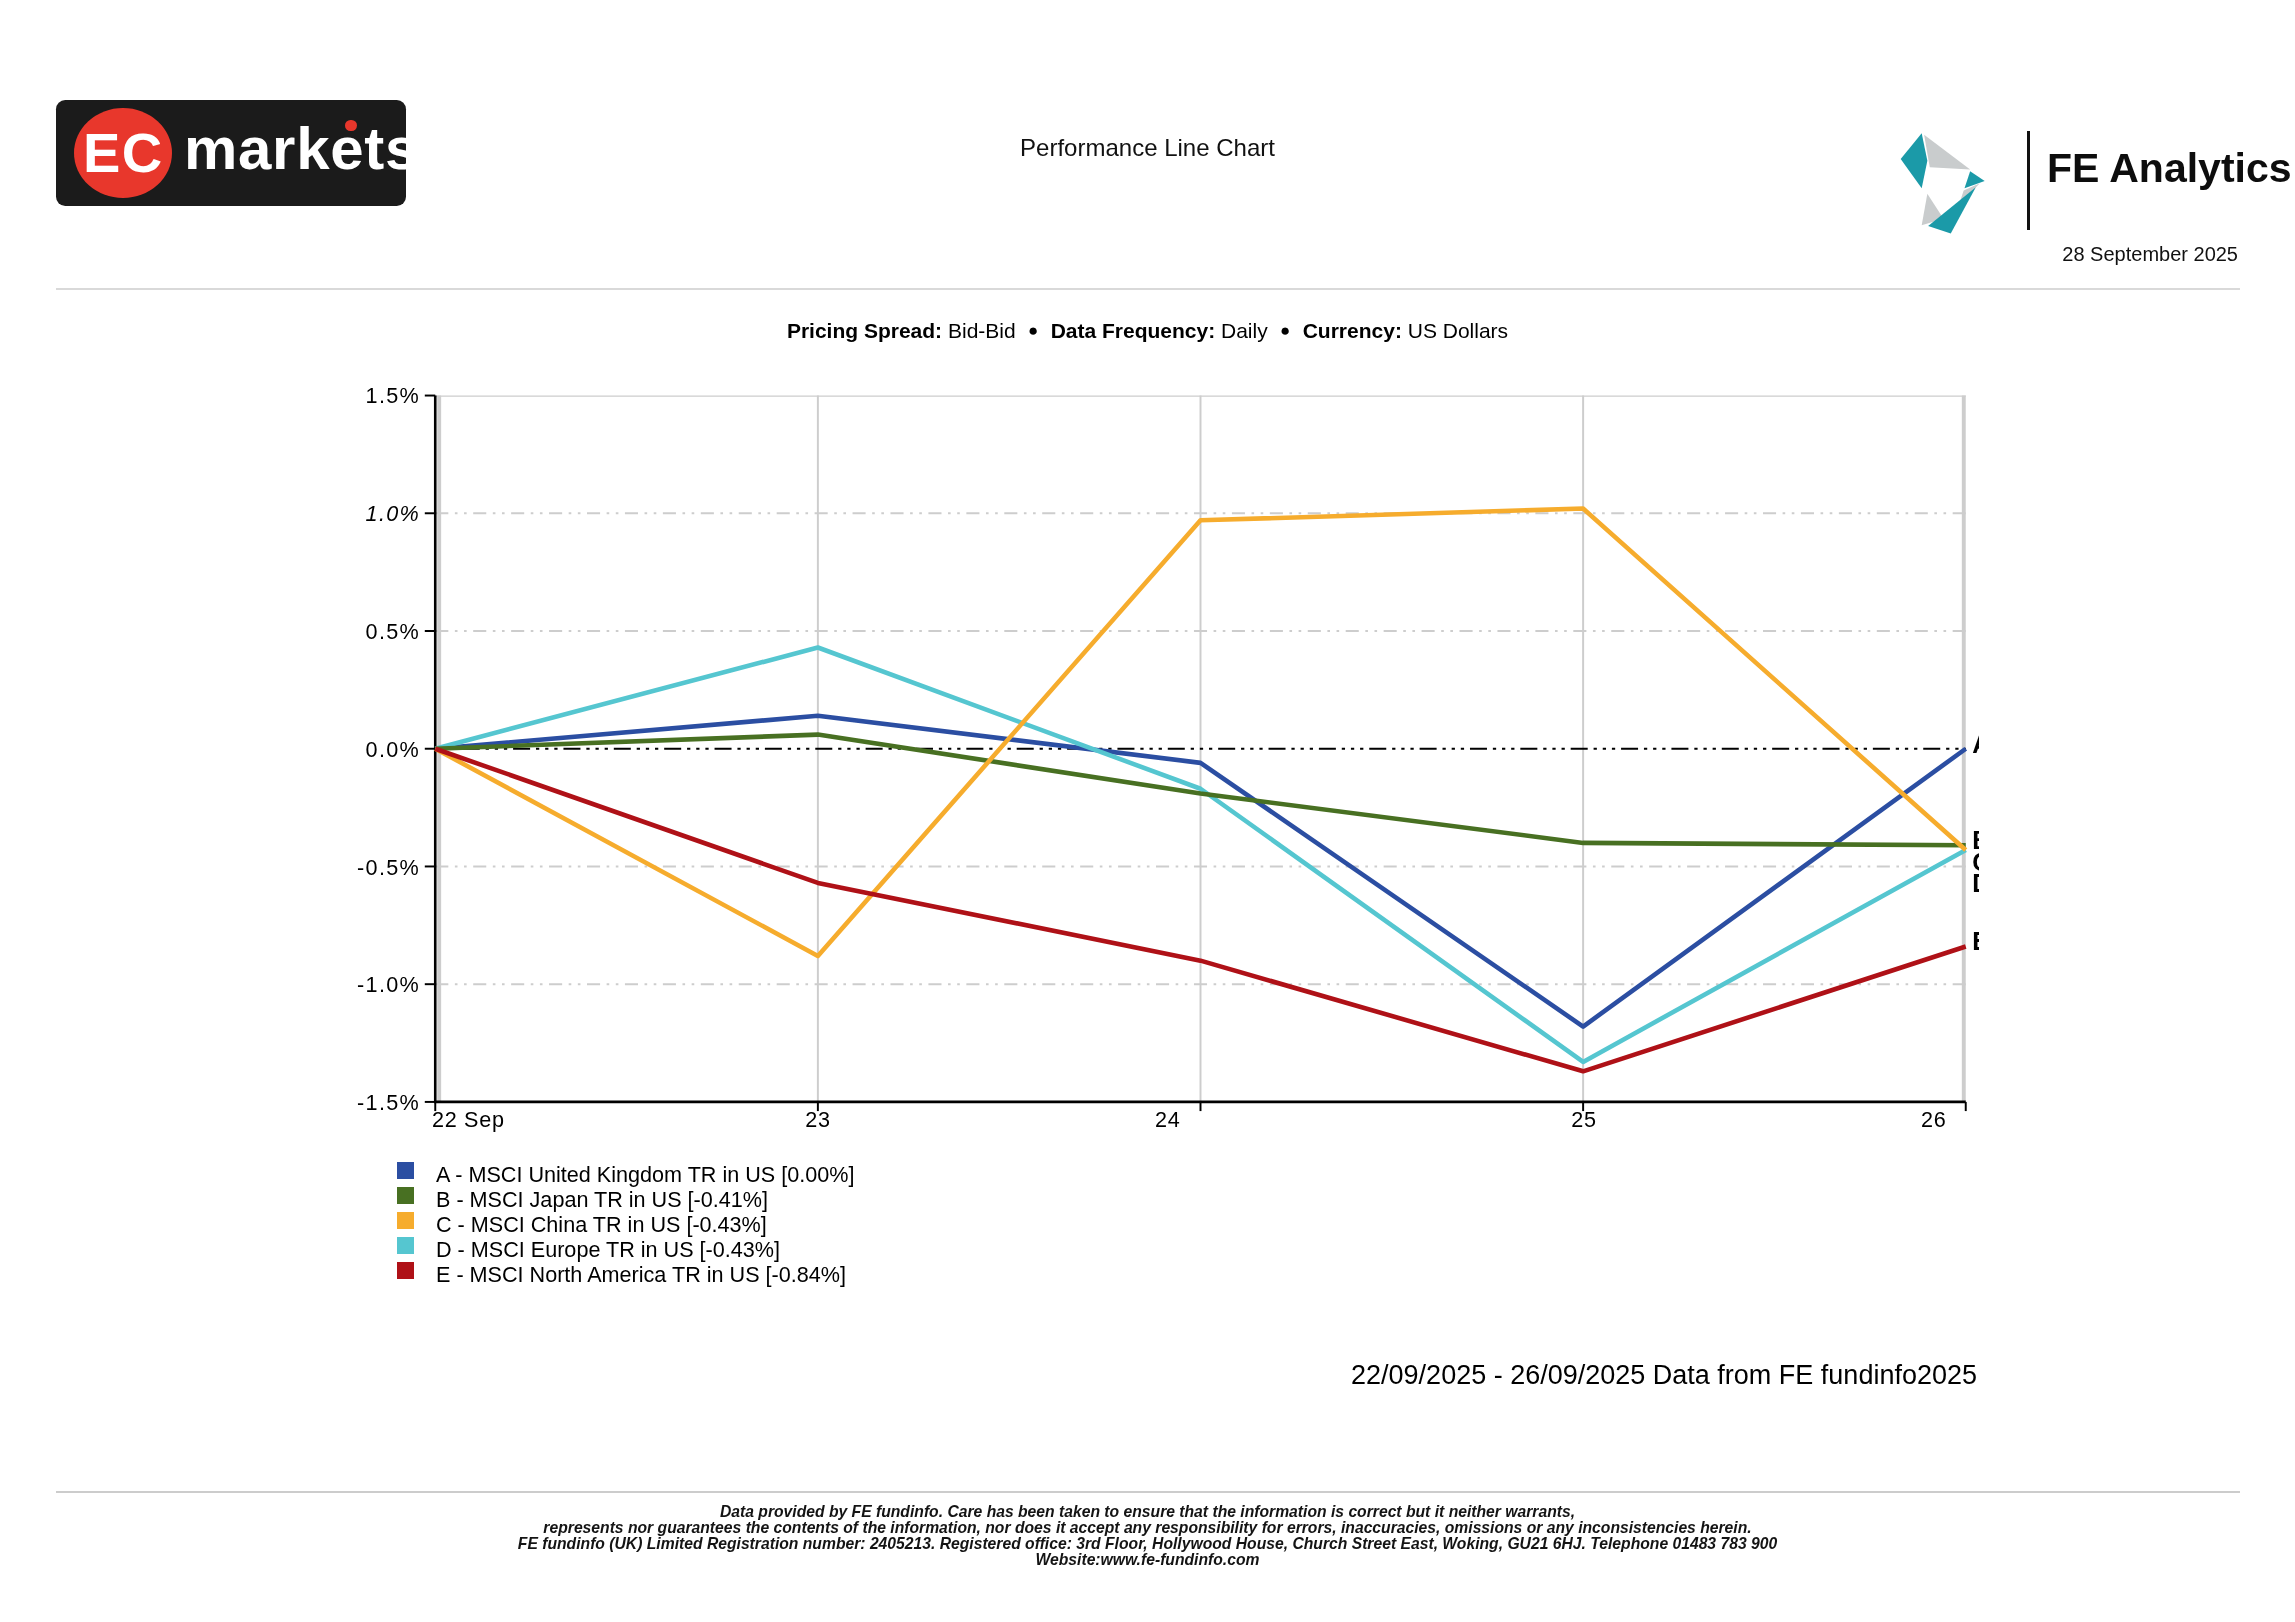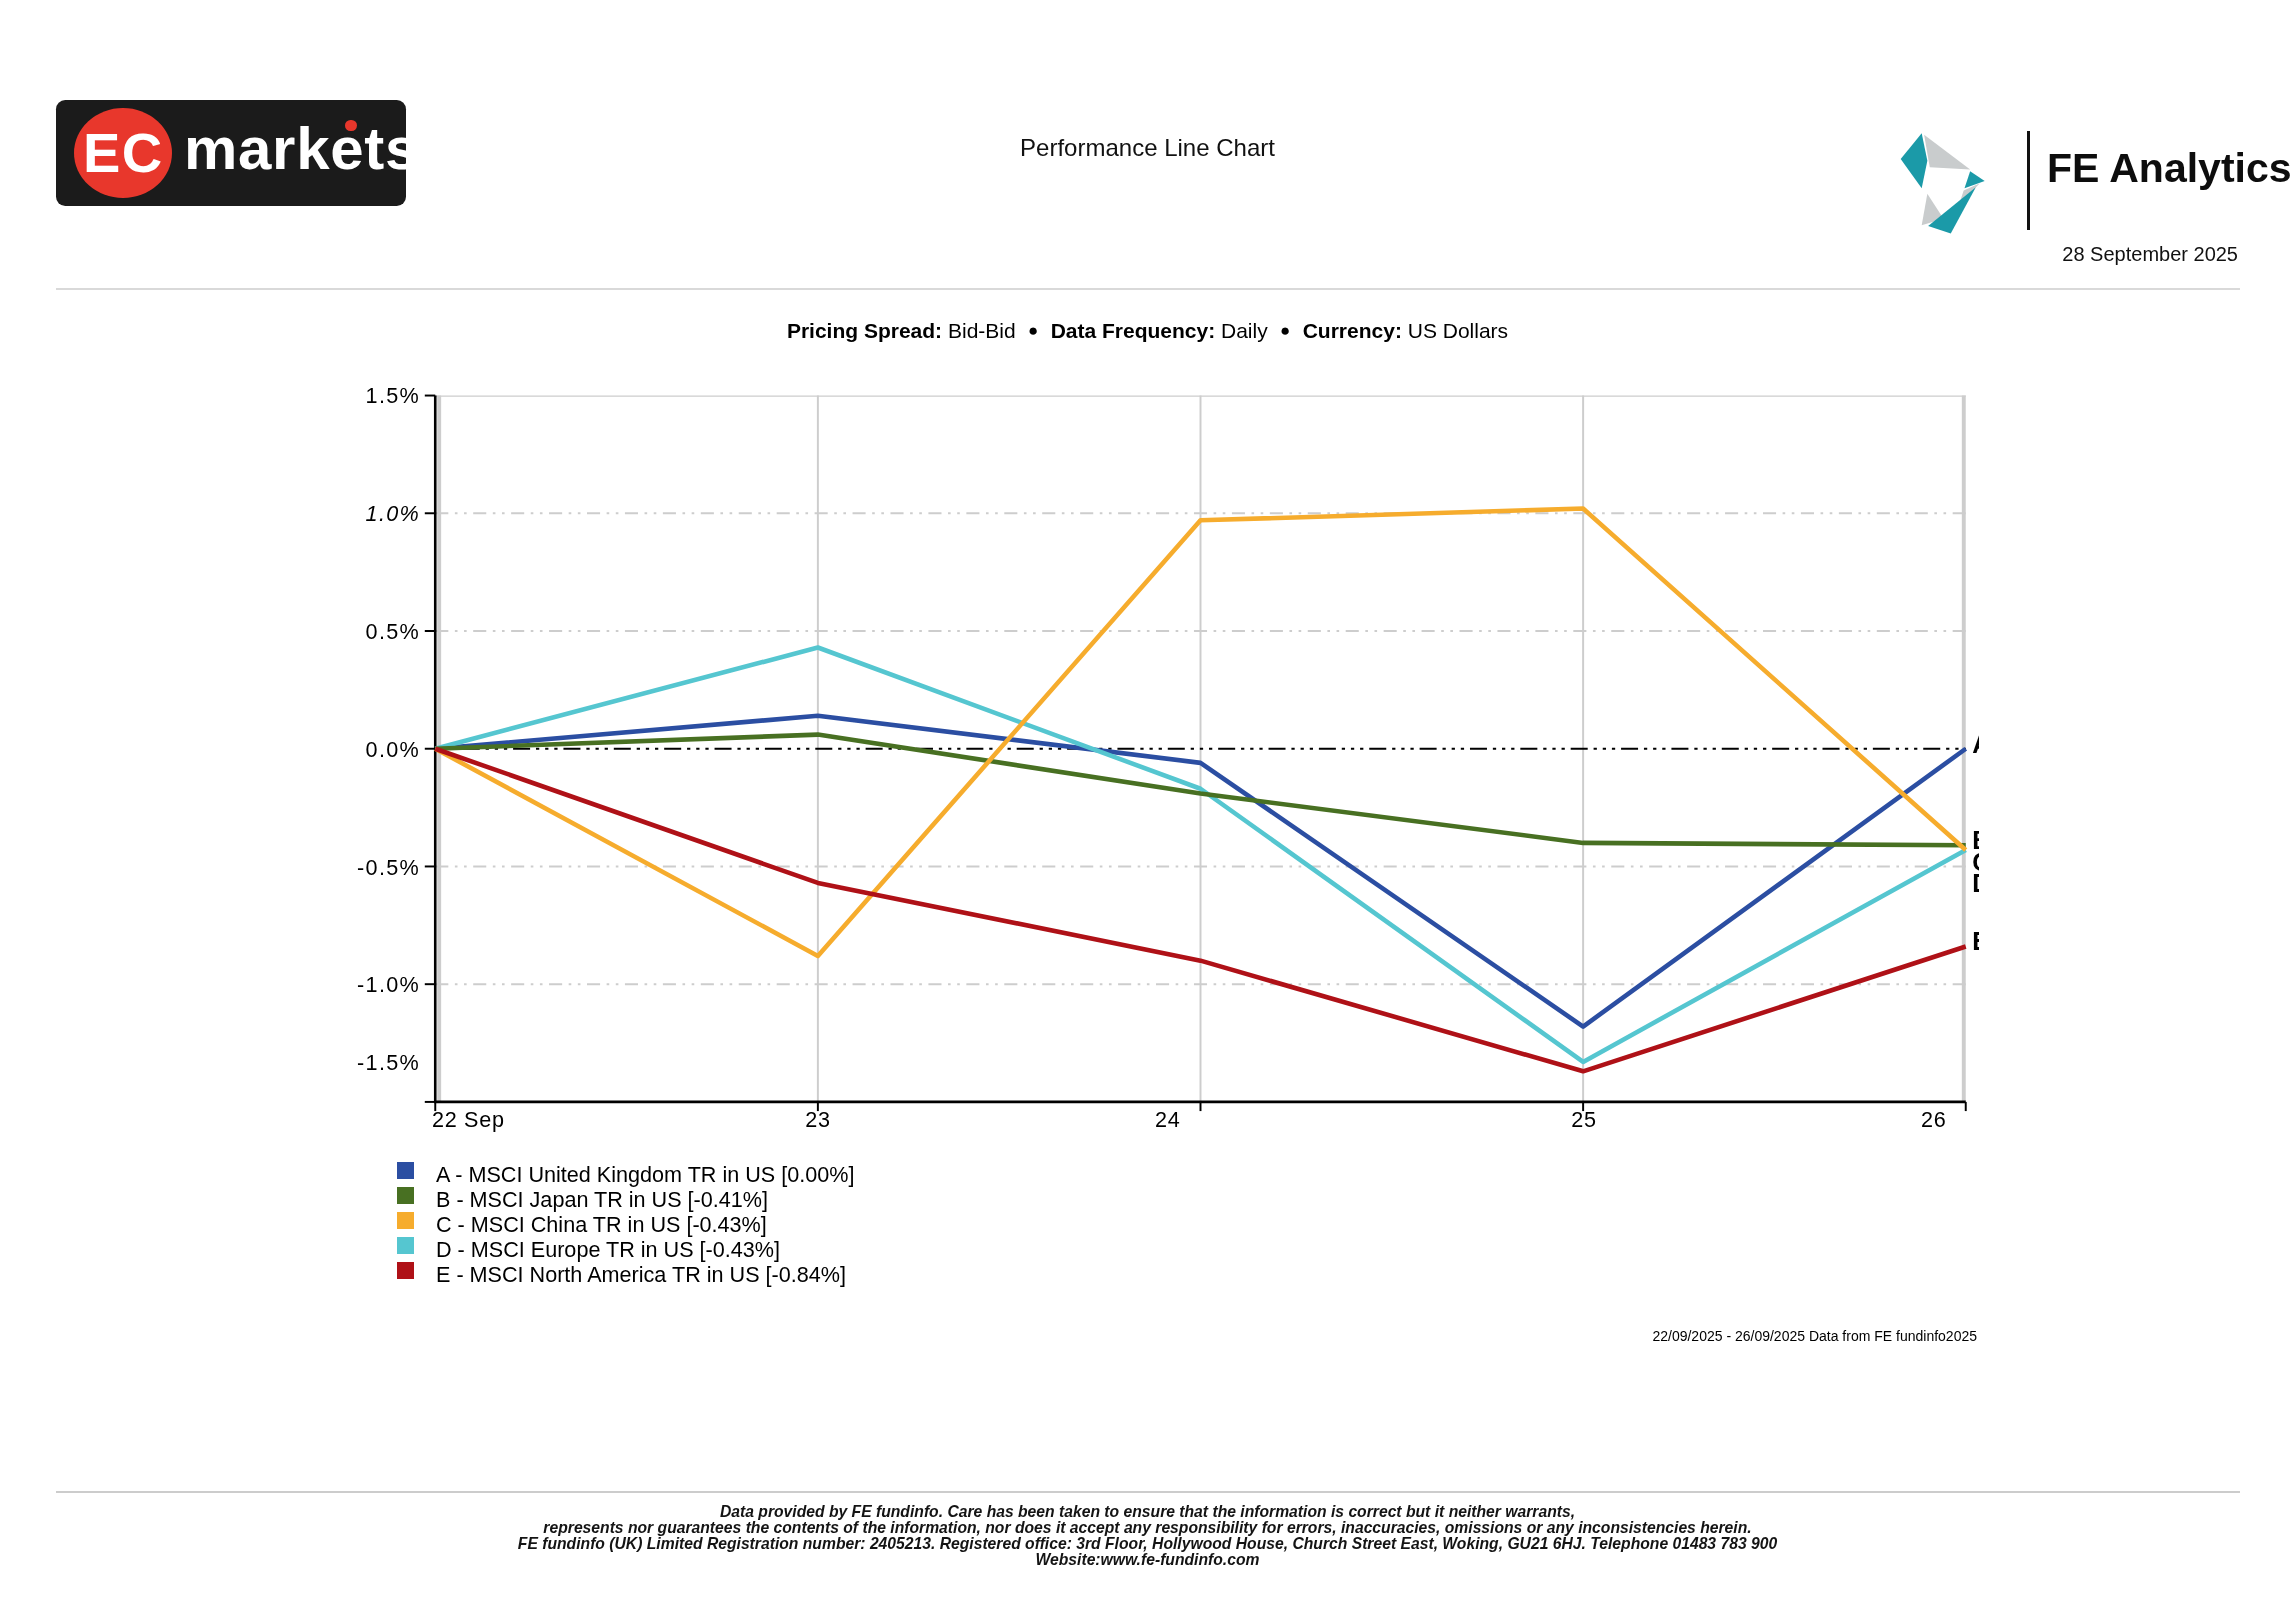--- a/index.html
+++ b/index.html
@@ -125,7 +125,7 @@
       <div class="ylabel" style="top: 737px;">0.0%</div>
       <div class="ylabel" style="top: 855px;">-0.5%</div>
       <div class="ylabel" style="top: 972px;">-1.0%</div>
-      <div class="ylabel" style="top: 1050px;">-1.5%</div>
+      <div class="ylabel" style="top: 1090px;">-1.5%</div>
     </div>
   <div id="x-axis-labels">
       <div class="xlabel" style="left: 404px; margin-left: 28px;">22 Sep</div>

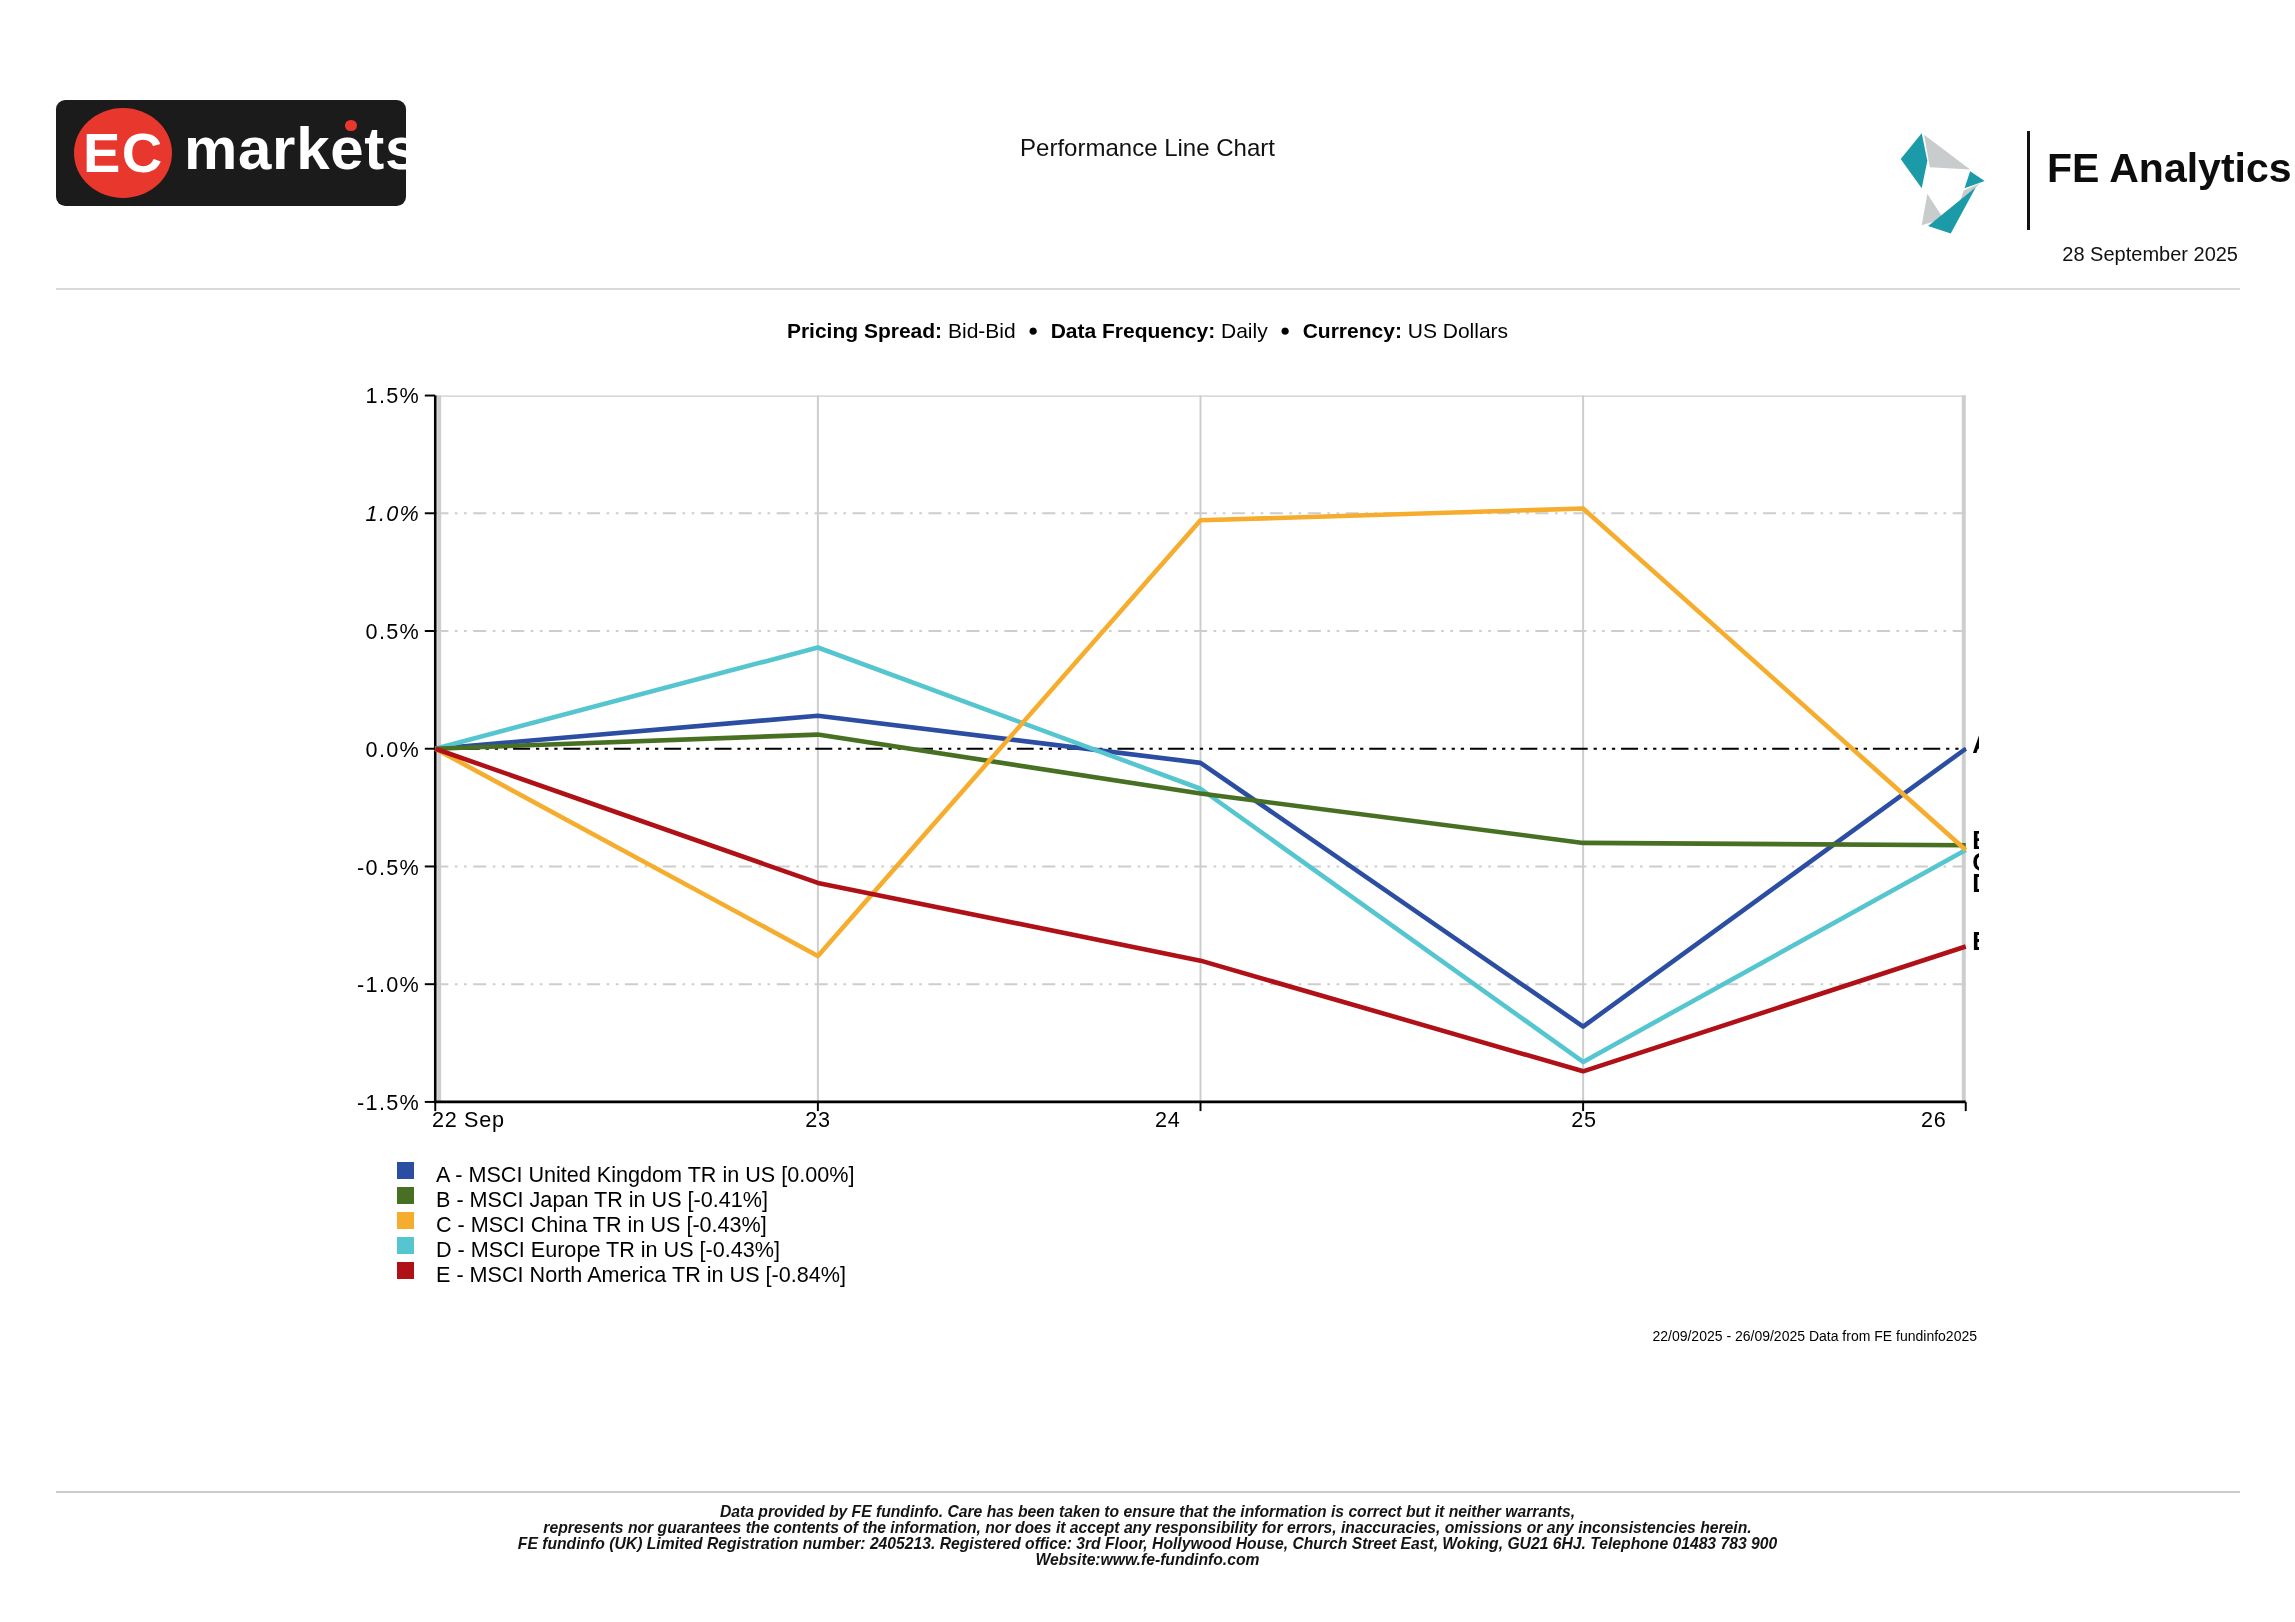--- a/index.html
+++ b/index.html
@@ -36,7 +36,7 @@
   .legend-swatch{width:17px;height:17px;margin-right:22px;flex:0 0 auto;}
   .legend-label{font-size:21.6px;color:#000;white-space:nowrap;}
   
-  #range-note{position:absolute;left:995px;top:1328px;width:982px;text-align:right;font-size:14px;color:#000;}
+  #range-note{position:absolute;left:995px;top:1360px;width:982px;text-align:right;font-size:27px;color:#000;}
   #footer{position:absolute;left:0;top:1504px;width:2295px;text-align:center;
     font-size:15.7px;line-height:16px;font-weight:bold;font-style:italic;color:#141414;}
 </style>

